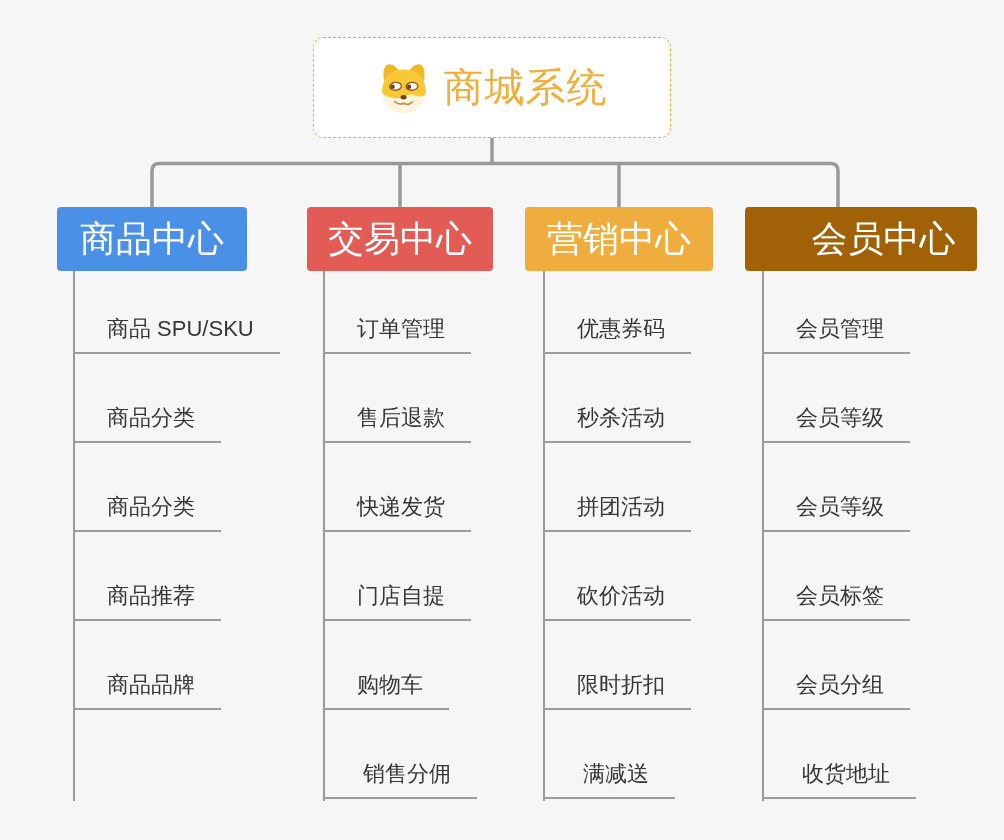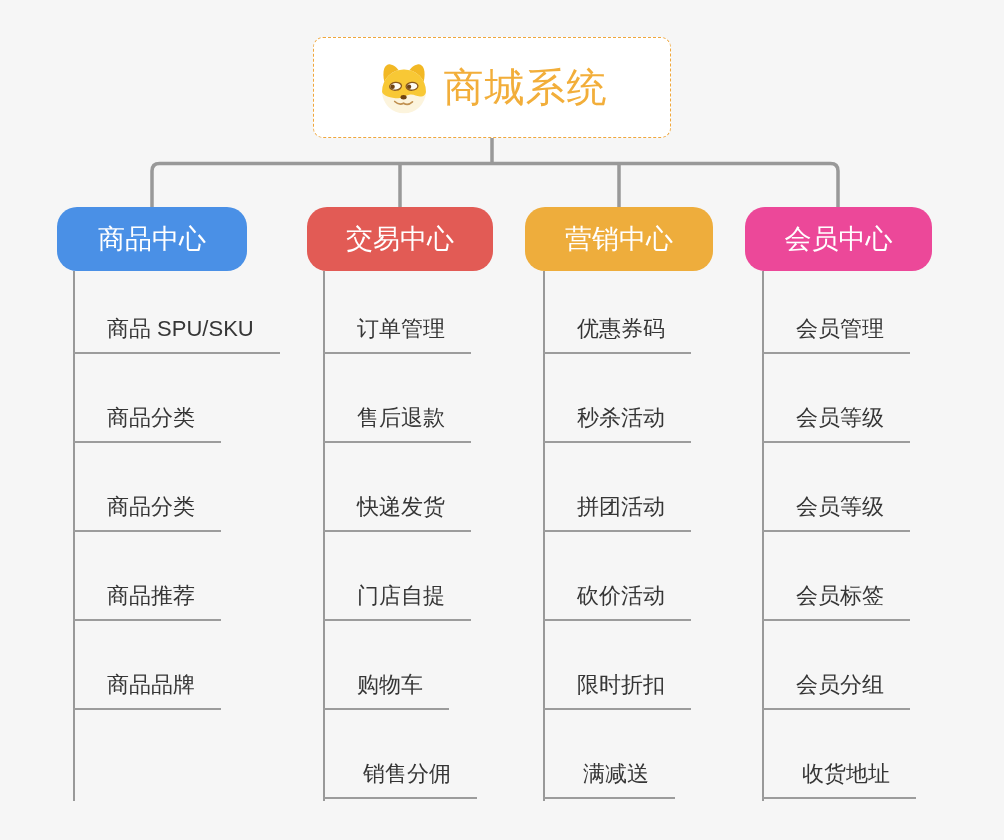--- a/index.html
+++ b/index.html
@@ -32,9 +32,9 @@
   
   .branch-box{
     position:absolute;top:207px;height:64px;
-    border-radius:20px;
+    border-radius:4px;
     display:flex;align-items:center;justify-content:center;
-    color:#ffffff;font-size:27px;
+    color:#ffffff;font-size:36px;
     white-space:nowrap;
     cursor:pointer;
   }

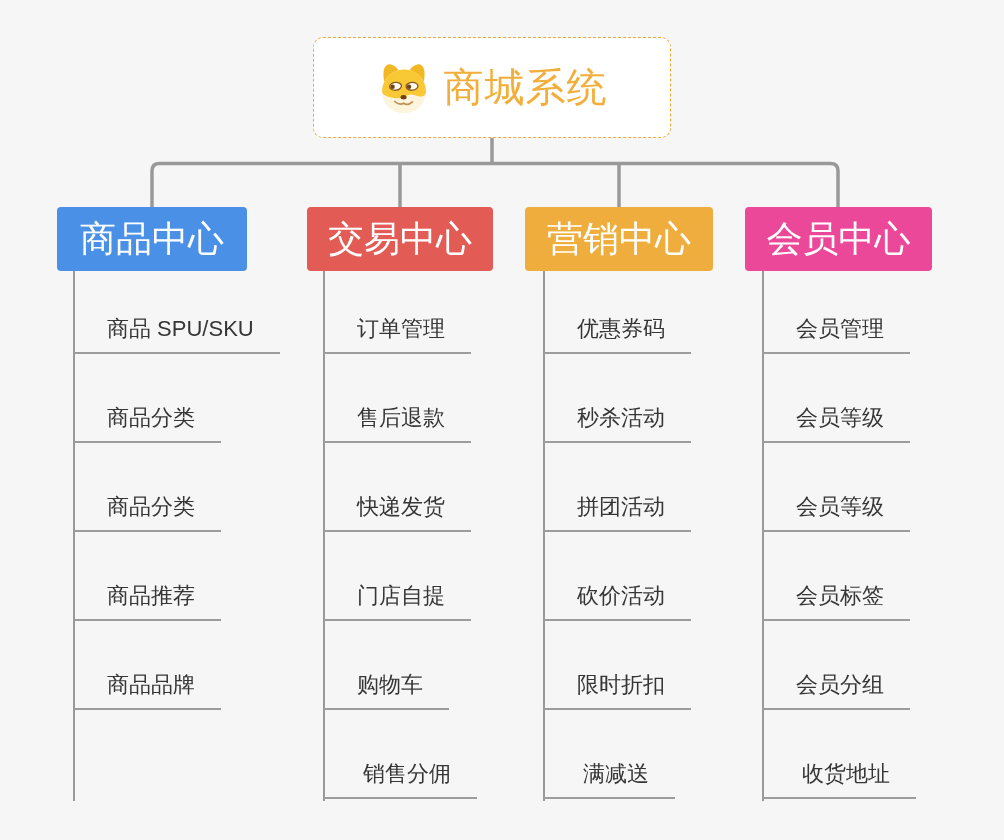--- a/index.html
+++ b/index.html
@@ -114,7 +114,7 @@
   <div class="branch-box b2" style="background-color: rgb(238, 173, 60); text-align: right;">
     <span>营销中心</span>
   </div>
-  <div class="branch-box b3" style="background-color: #ec4899;">
+  <div class="branch-box b3" style="background-color: #a16207; padding-left: 45px;">
     <span>会员中心</span>
   </div>
 

